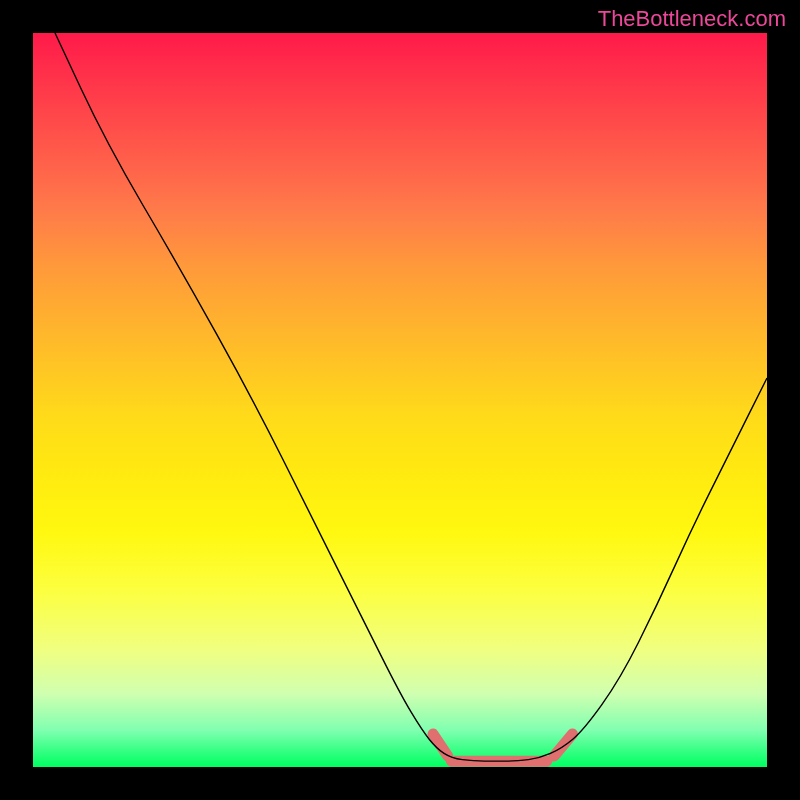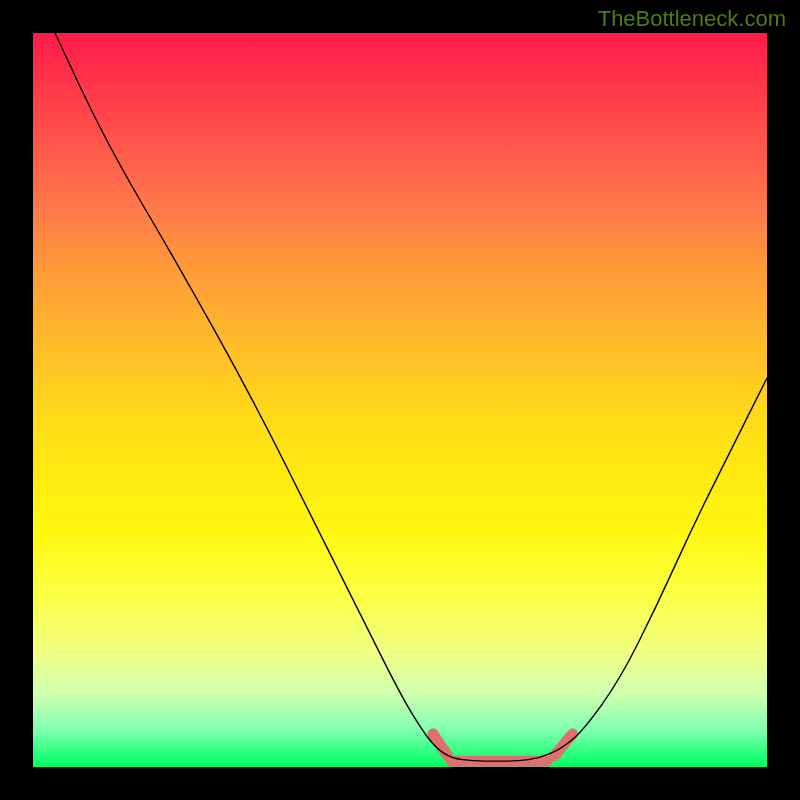--- a/index.html
+++ b/index.html
@@ -15,7 +15,7 @@
     position: absolute;
     top: 6px;
     right: 14px;
-    color: #4d7c0f;
+    color: #ec4899;
     font-size: 22px;
     font-weight: 400;
     z-index: 10;

